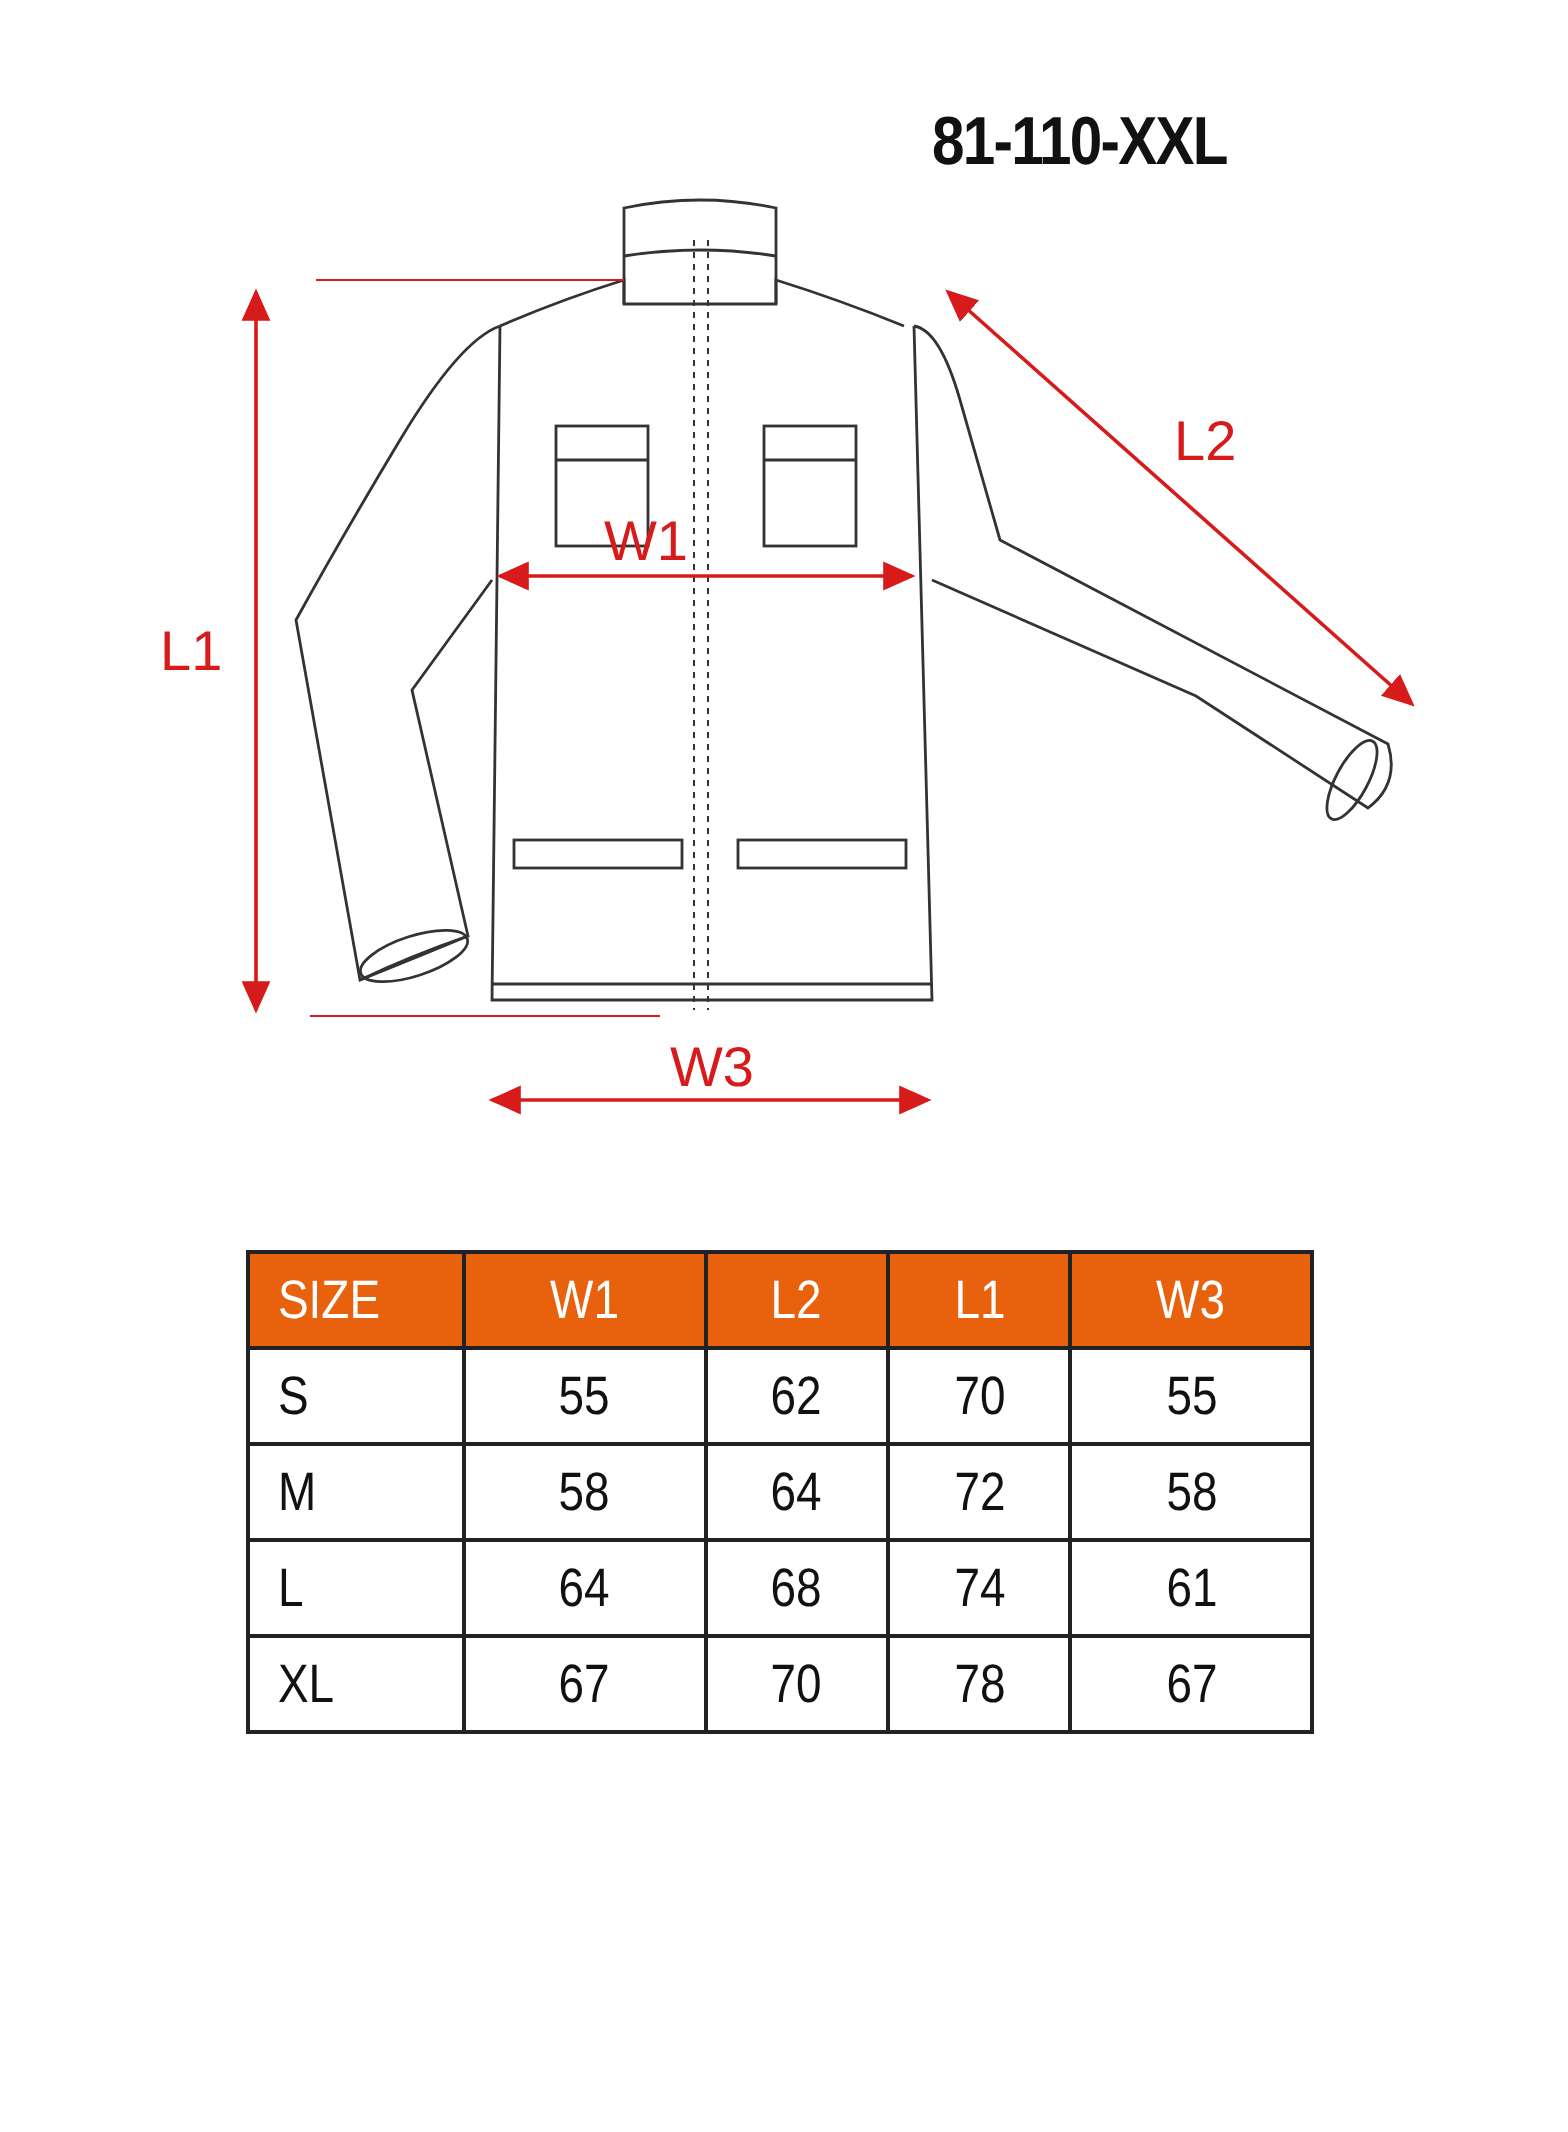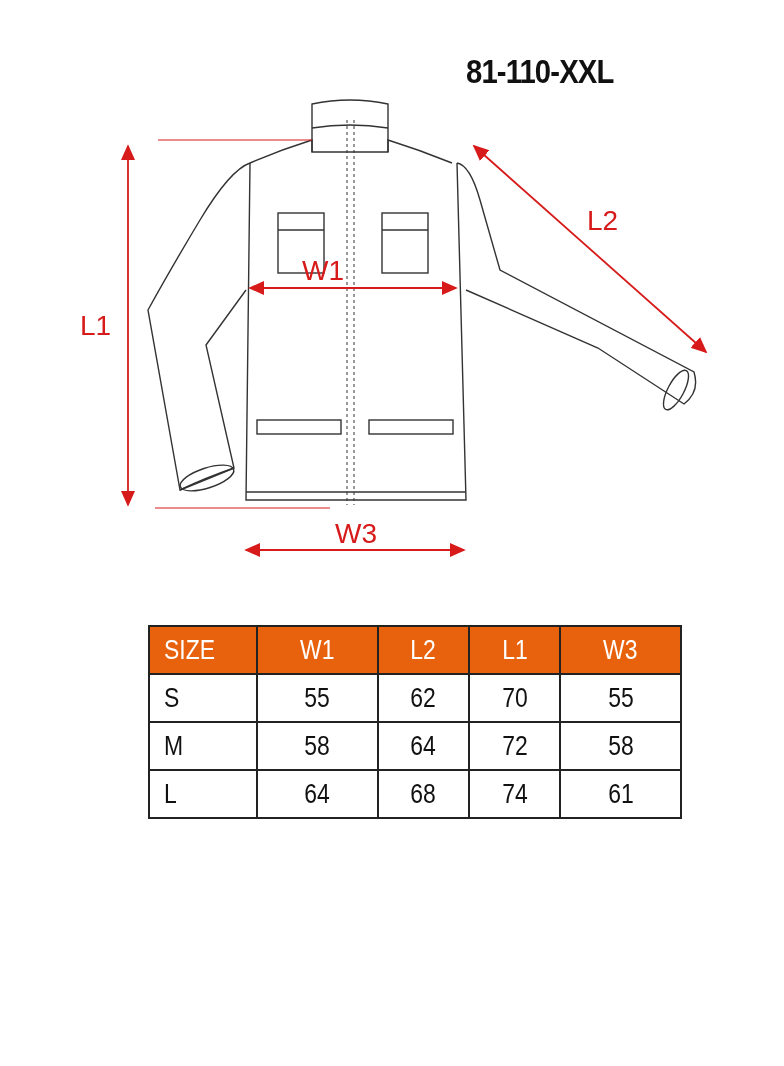--- a/index.html
+++ b/index.html
@@ -10,7 +10,7 @@
   .drawing { position: absolute; left: 0; top: 0; width: 784px; height: 600px; }
   .dim-label { font-family: "Liberation Sans", sans-serif; font-size: 28px; fill: #d71a1a; }
   table.sizes { position: absolute; left: 123px; top: 625px; width: 534px;
-                border-collapse: collapse; font-size: 27px; color: #111; margin-left: 25px; }
+                border-collapse: collapse; font-size: 27px; color: #111; }
   table.sizes th, table.sizes td { border: 2px solid #222; height: 46px; padding: 0;
                 text-align: center; font-weight: normal; }
   table.sizes th { background: #e8620e; color: #ffffff; }

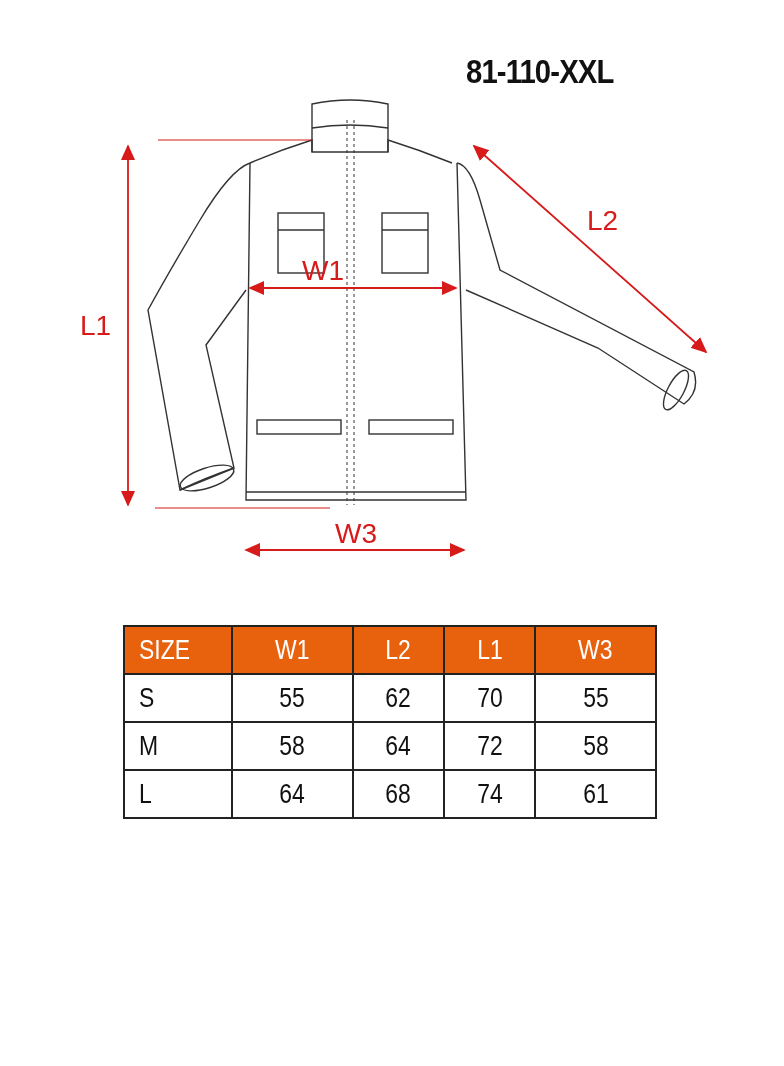--- a/index.html
+++ b/index.html
@@ -101,6 +101,13 @@
       <td><span class="cond">74</span></td>
       <td><span class="cond">61</span></td>
     </tr>
+    <tr>
+      <td><span class="cond">XL</span></td>
+      <td><span class="cond">67</span></td>
+      <td><span class="cond">70</span></td>
+      <td><span class="cond">78</span></td>
+      <td><span class="cond">67</span></td>
+    </tr>
   </tbody>
 </table>
 

